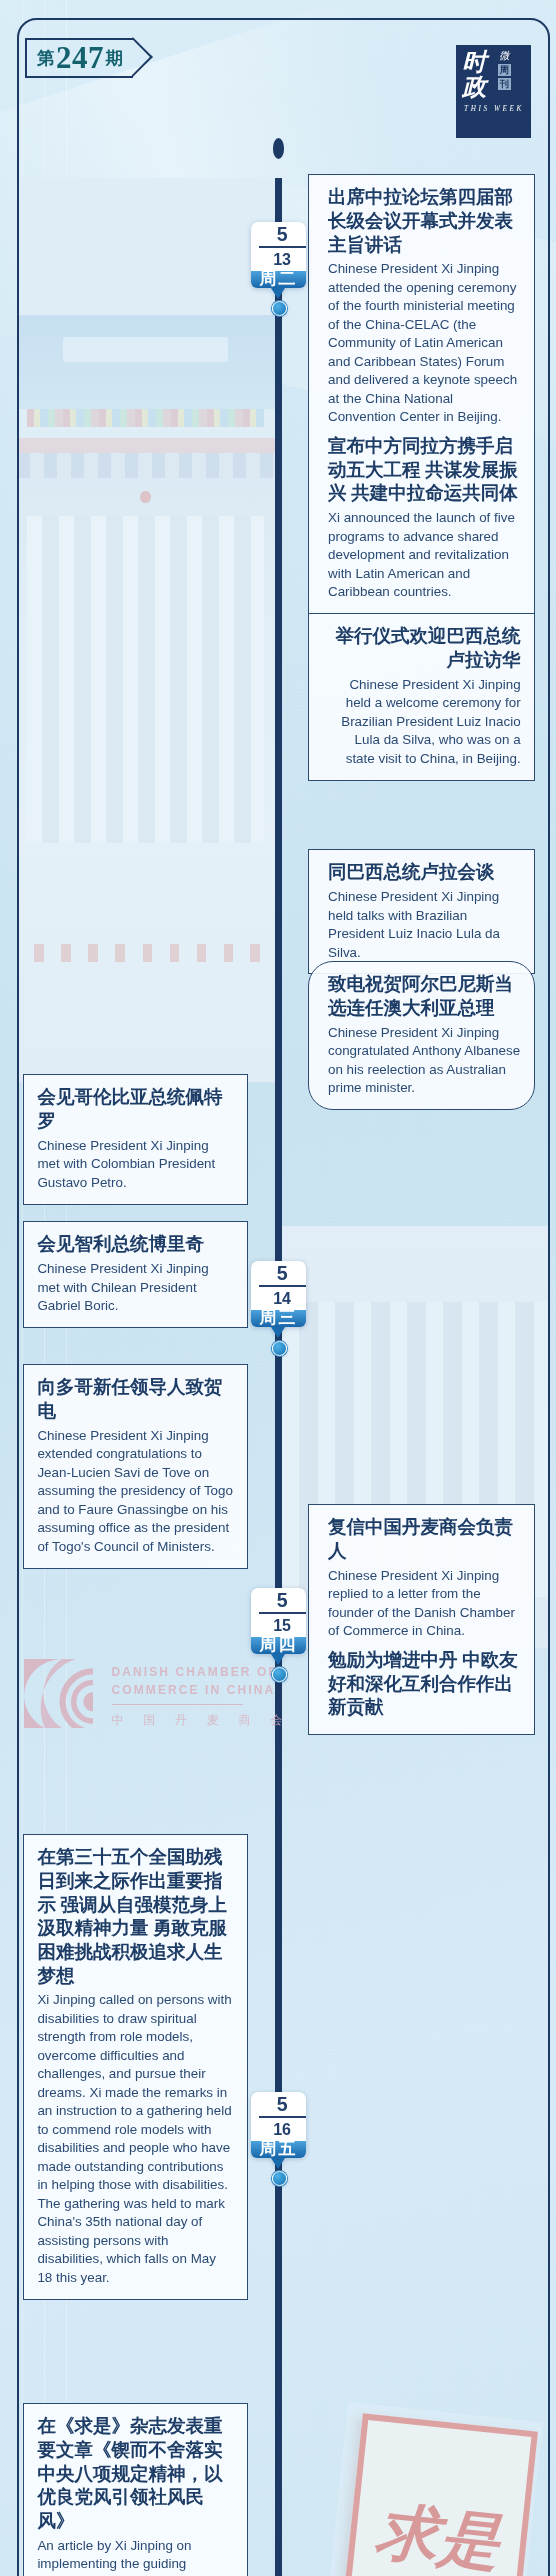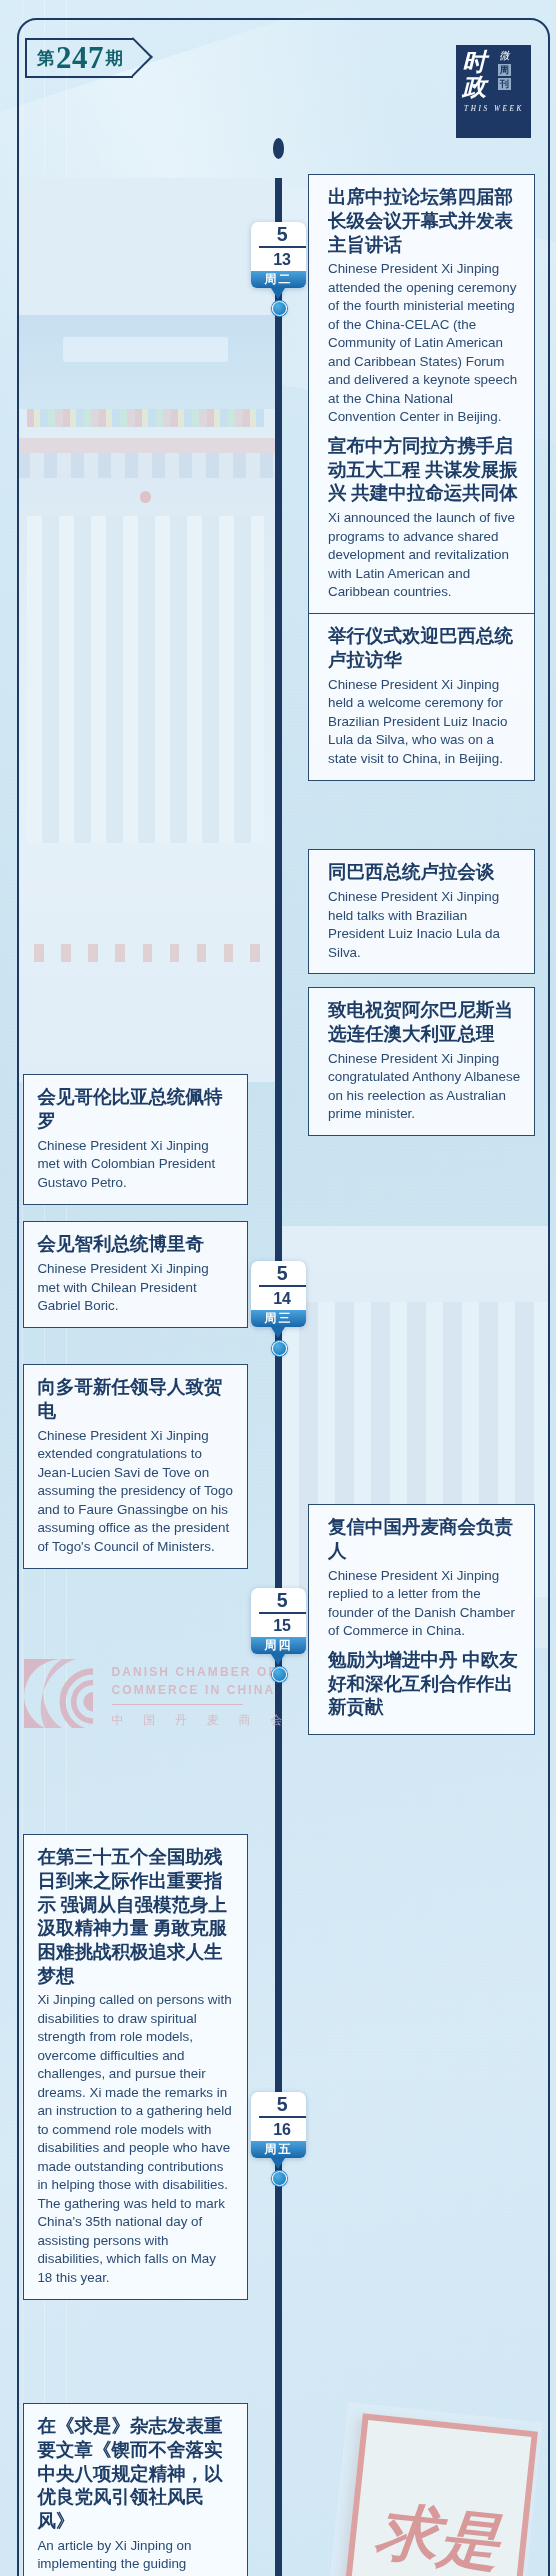--- a/index.html
+++ b/index.html
@@ -46,7 +46,7 @@
   .db-m{font-size:19.6px;line-height:21.6px;font-weight:bold;color:#22406b;text-align:center;padding-left:7.2px;}
   .db-line{height:2.6px;background:#22406b;margin-left:8.2px;}
   .db-d{font-size:16px;line-height:23px;font-weight:bold;color:#22406b;text-align:center;padding-left:7.2px;}
-  .db-week{position:relative;height:16.5px;background:linear-gradient(180deg,#4aa3dc,#1866aa);border-radius:0 0 6.2px 6.2px;color:#fff;font-size:12px;font-weight:bold;letter-spacing:2.1px;text-align:center;line-height:16.5px;}
+  .db-week{position:relative;height:16.5px;background:linear-gradient(180deg,#4aa3dc,#1866aa);border-radius:0 0 6.2px 6.2px;color:#fff;font-size:17px;font-weight:bold;letter-spacing:2.1px;text-align:center;line-height:16.5px;}
   .db-week::after{content:"";position:absolute;left:50%;bottom:-10.8px;margin-left:-7.7px;border-left:7.7px solid transparent;border-right:7.7px solid transparent;border-top:11.3px solid #1969ad;}
   .db1{top:222px;} .db2{top:1261px;} .db3{top:1588px;} .db4{top:2092px;}
   .tl-dot{position:absolute;left:272px;width:13.4px;height:13.4px;border-radius:50%;background:radial-gradient(circle at 35% 30%,#4fb1e8,#1272b4);border:1.5px solid #fff;box-shadow:0 0 0 1px #2e86c8,0 1px 3.1px rgba(0,60,120,.35);z-index:3;box-sizing:content-box;}

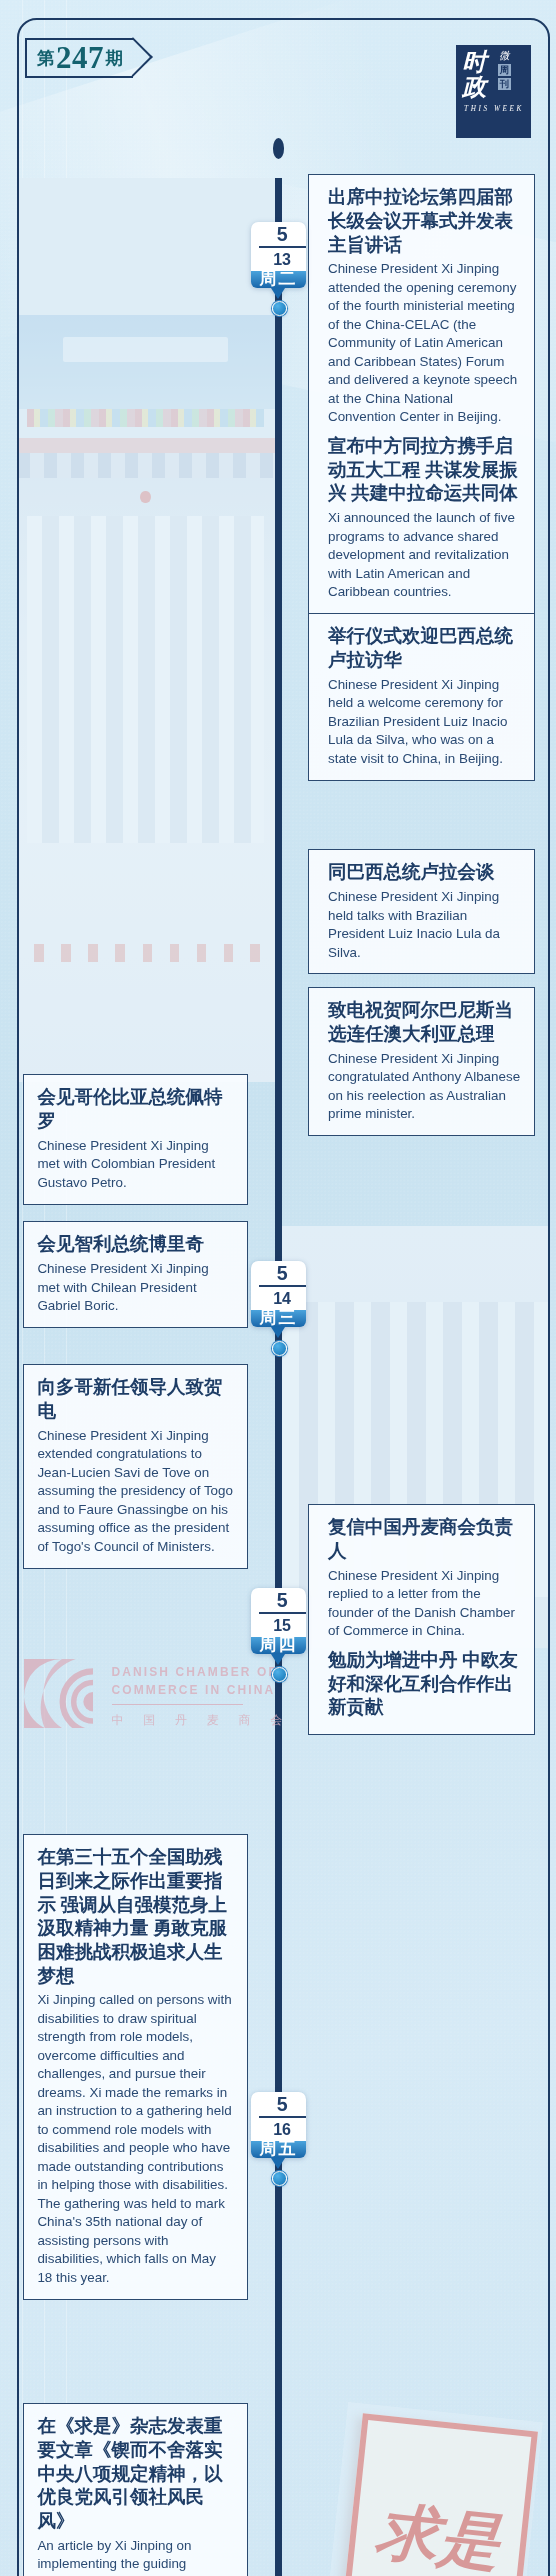--- a/index.html
+++ b/index.html
@@ -59,7 +59,7 @@
   .card-title{font-family:"Liberation Serif","DejaVu Serif",serif;font-weight:bold;font-size:18.5px;line-height:1.28;color:#1e3d66;margin:0 0 3.1px 0;}
   .card-body{font-size:13.4px;line-height:1.38;color:#2a4a73;margin:0;}
   .card-section + .card-section{margin-top:8.2px;}
-  .cA{top:174px;} .cB{top:613px;} .cC{top:849px;} .cD{top:987px;}
+  .cA{top:174px;} .cB{top:613px;text-align:right;} .cC{top:849px;} .cD{top:987px;}
   .cE{top:1074px;} .cF{top:1221px;} .cG{top:1364px;} .cH{top:1504px;}
   .cI{top:1834px;} .cJ{top:2403px;}
 

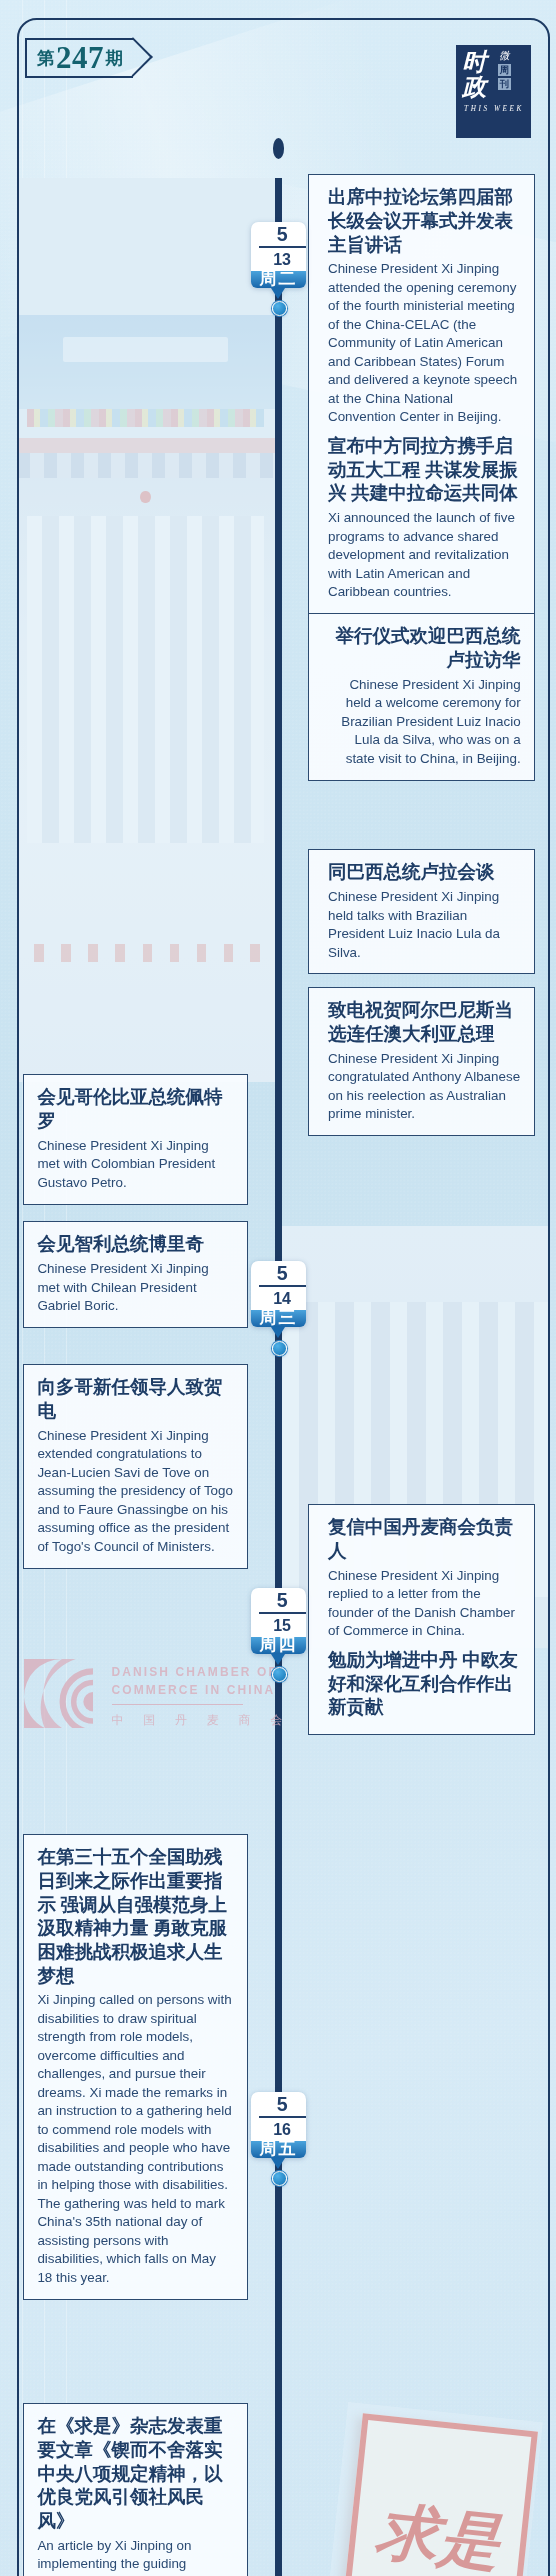--- a/index.html
+++ b/index.html
@@ -59,7 +59,7 @@
   .card-title{font-family:"Liberation Serif","DejaVu Serif",serif;font-weight:bold;font-size:18.5px;line-height:1.28;color:#1e3d66;margin:0 0 3.1px 0;}
   .card-body{font-size:13.4px;line-height:1.38;color:#2a4a73;margin:0;}
   .card-section + .card-section{margin-top:8.2px;}
-  .cA{top:174px;} .cB{top:613px;text-align:right;} .cC{top:849px;} .cD{top:987px;}
+  .cA{top:174px;} .cB{top:613px;text-align:right;} .cC{top:849px;} .cD{top:961px;border-radius:25px;}
   .cE{top:1074px;} .cF{top:1221px;} .cG{top:1364px;} .cH{top:1504px;}
   .cI{top:1834px;} .cJ{top:2403px;}
 

